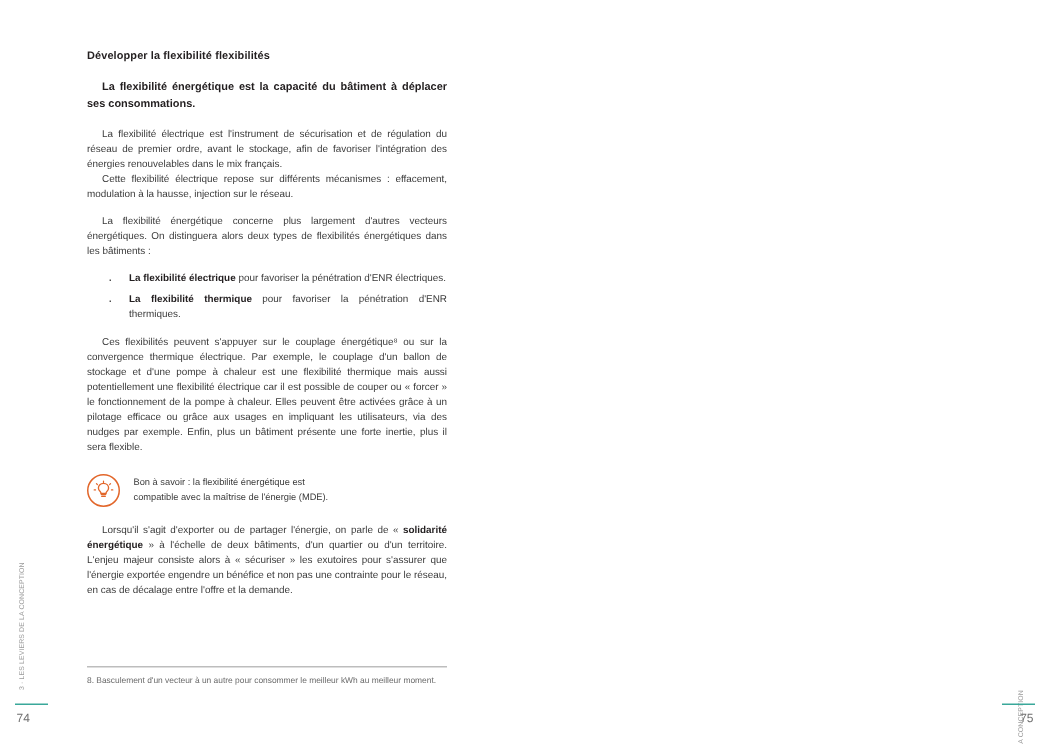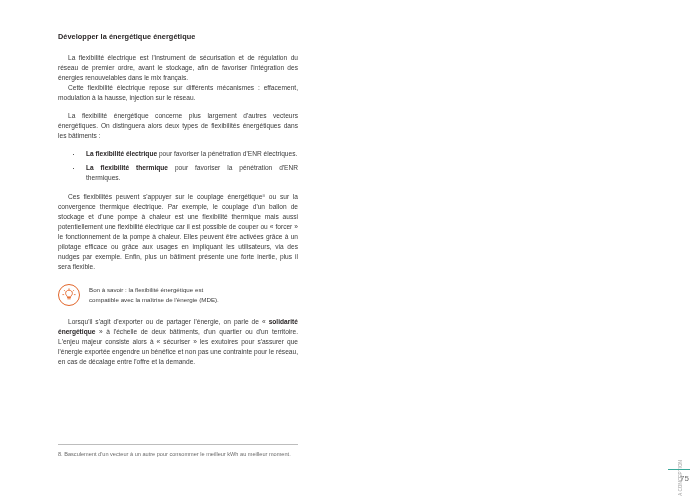--- a/index.html
+++ b/index.html
@@ -162,7 +162,7 @@
 
     <div class="text-col">
 
-      <h1 class="section-title">Développer la énergétique énergétique</h1>
+      <h1 class="section-title">Développer la flexibilité flexibilités</h1>
 
 
       <p class="body tight">La flexibilité électrique est l'instrument de sécurisation et de régulation du réseau de premier ordre, avant le stockage, afin de favoriser l'intégration des énergies renouvelables dans le mix français.</p>

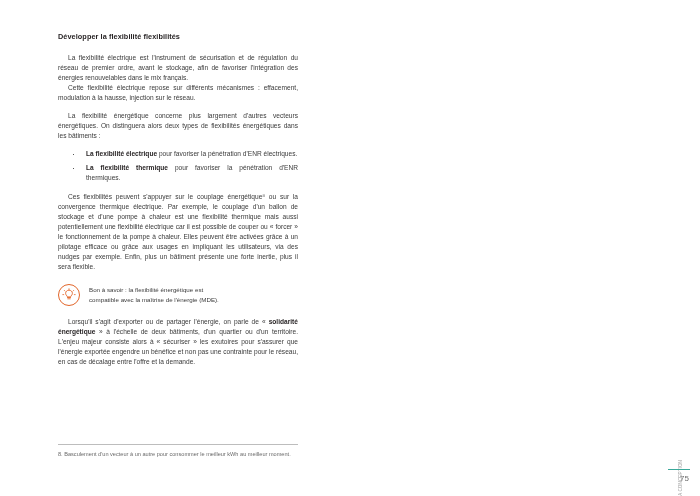--- a/index.html
+++ b/index.html
@@ -164,6 +164,7 @@
 
       <h1 class="section-title">Développer la flexibilité flexibilités</h1>
 
+      <p class="lede">La flexibilité énergétique est la capacité du bâtiment à déplacer ses consommations.</p>
 
       <p class="body tight">La flexibilité électrique est l'instrument de sécurisation et de régulation du réseau de premier ordre, avant le stockage, afin de favoriser l'intégration des énergies renouvelables dans le mix français.</p>
 

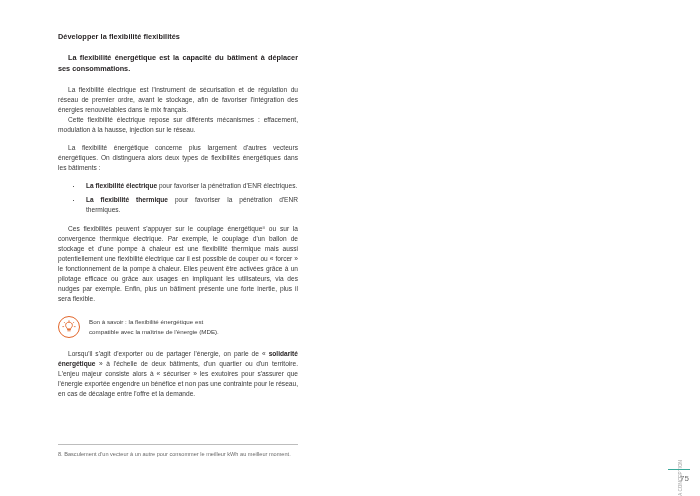--- a/index.html
+++ b/index.html
@@ -200,6 +200,11 @@
       <p>8. Basculement d'un vecteur à un autre pour consommer le meilleur kWh au meilleur moment.</p>
     </div>
 
+    <div class="margin-strip margin-left">
+      <div class="vrun">3 · LES LEVIERS DE LA CONCEPTION</div>
+      <div class="folio-rule"></div>
+      <div class="folio">74</div>
+    </div>
   </div>
 
   <div class="page page-right">

